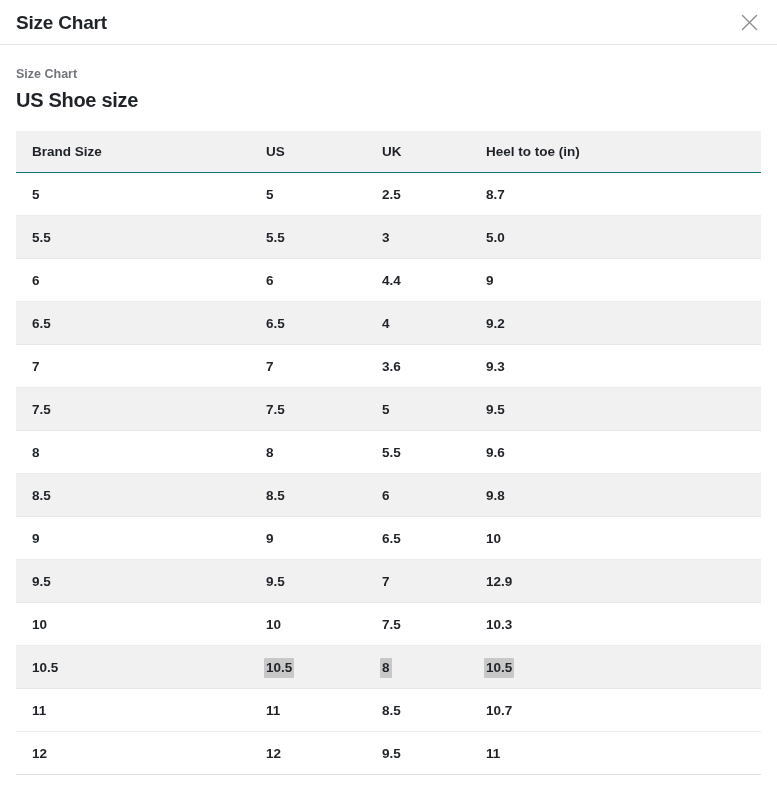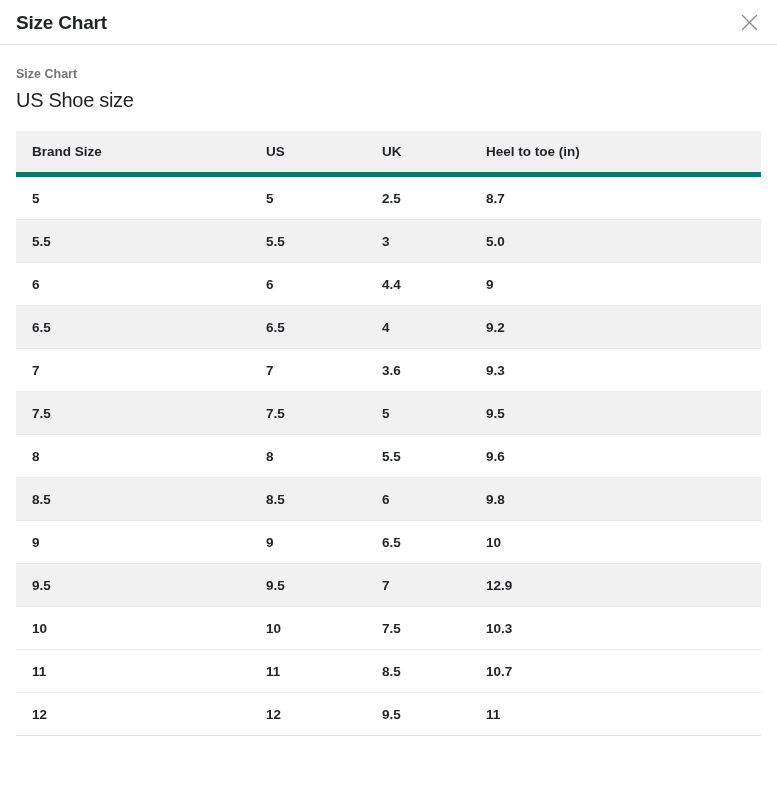--- a/index.html
+++ b/index.html
@@ -59,7 +59,7 @@
   .chart-heading {
     margin-top: 6px;
     font-size: 20px;
-    font-weight: normal;
+    font-weight: bold;
     color: #1f2226;
     line-height: 1.25;
     letter-spacing: -0.3px;

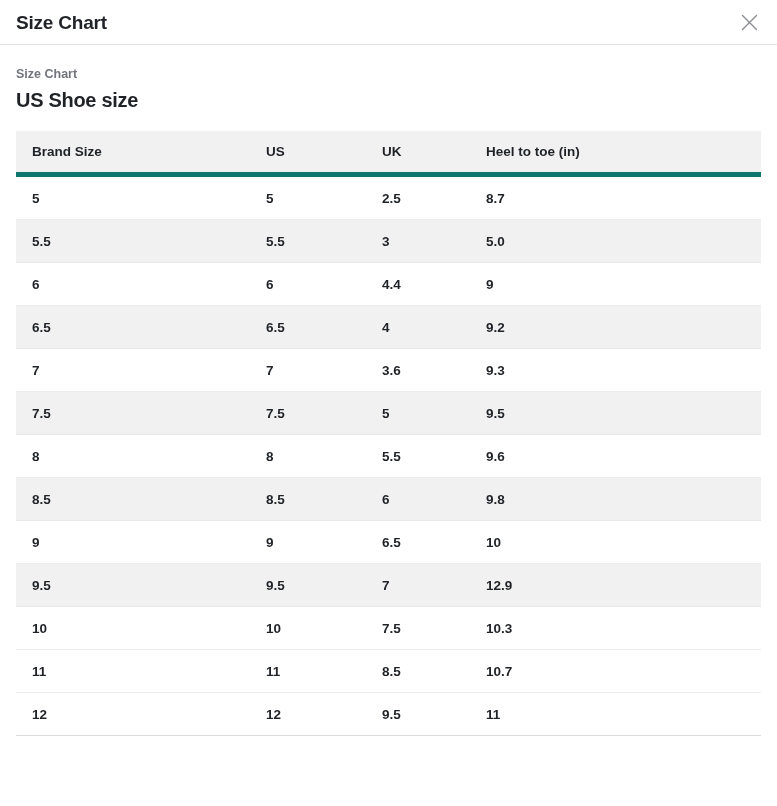--- a/index.html
+++ b/index.html
@@ -89,7 +89,7 @@
     padding: 0 0 0 16px;
     height: 41px;
     vertical-align: middle;
-    border-bottom: 5px solid #0f766e;
+    border-bottom: 1px solid #0f766e;
   }
   table.size-table td {
     padding: 0 0 0 16px;

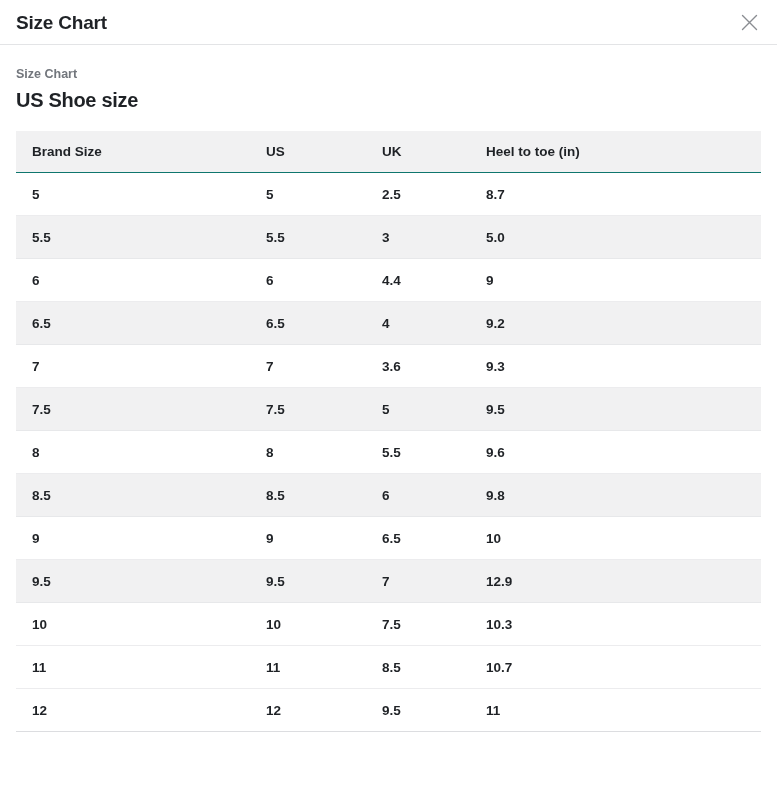--- a/index.html
+++ b/index.html
@@ -219,6 +219,12 @@
             <td>7.5</td>
             <td>10.3</td>
           </tr>
+          <tr class="stripe">
+            <td>10.5</td>
+            <td><span class="sel">10.5</span></td>
+            <td><span class="sel">8</span></td>
+            <td><span class="sel">10.5</span></td>
+          </tr>
           <tr>
             <td>11</td>
             <td>11</td>

